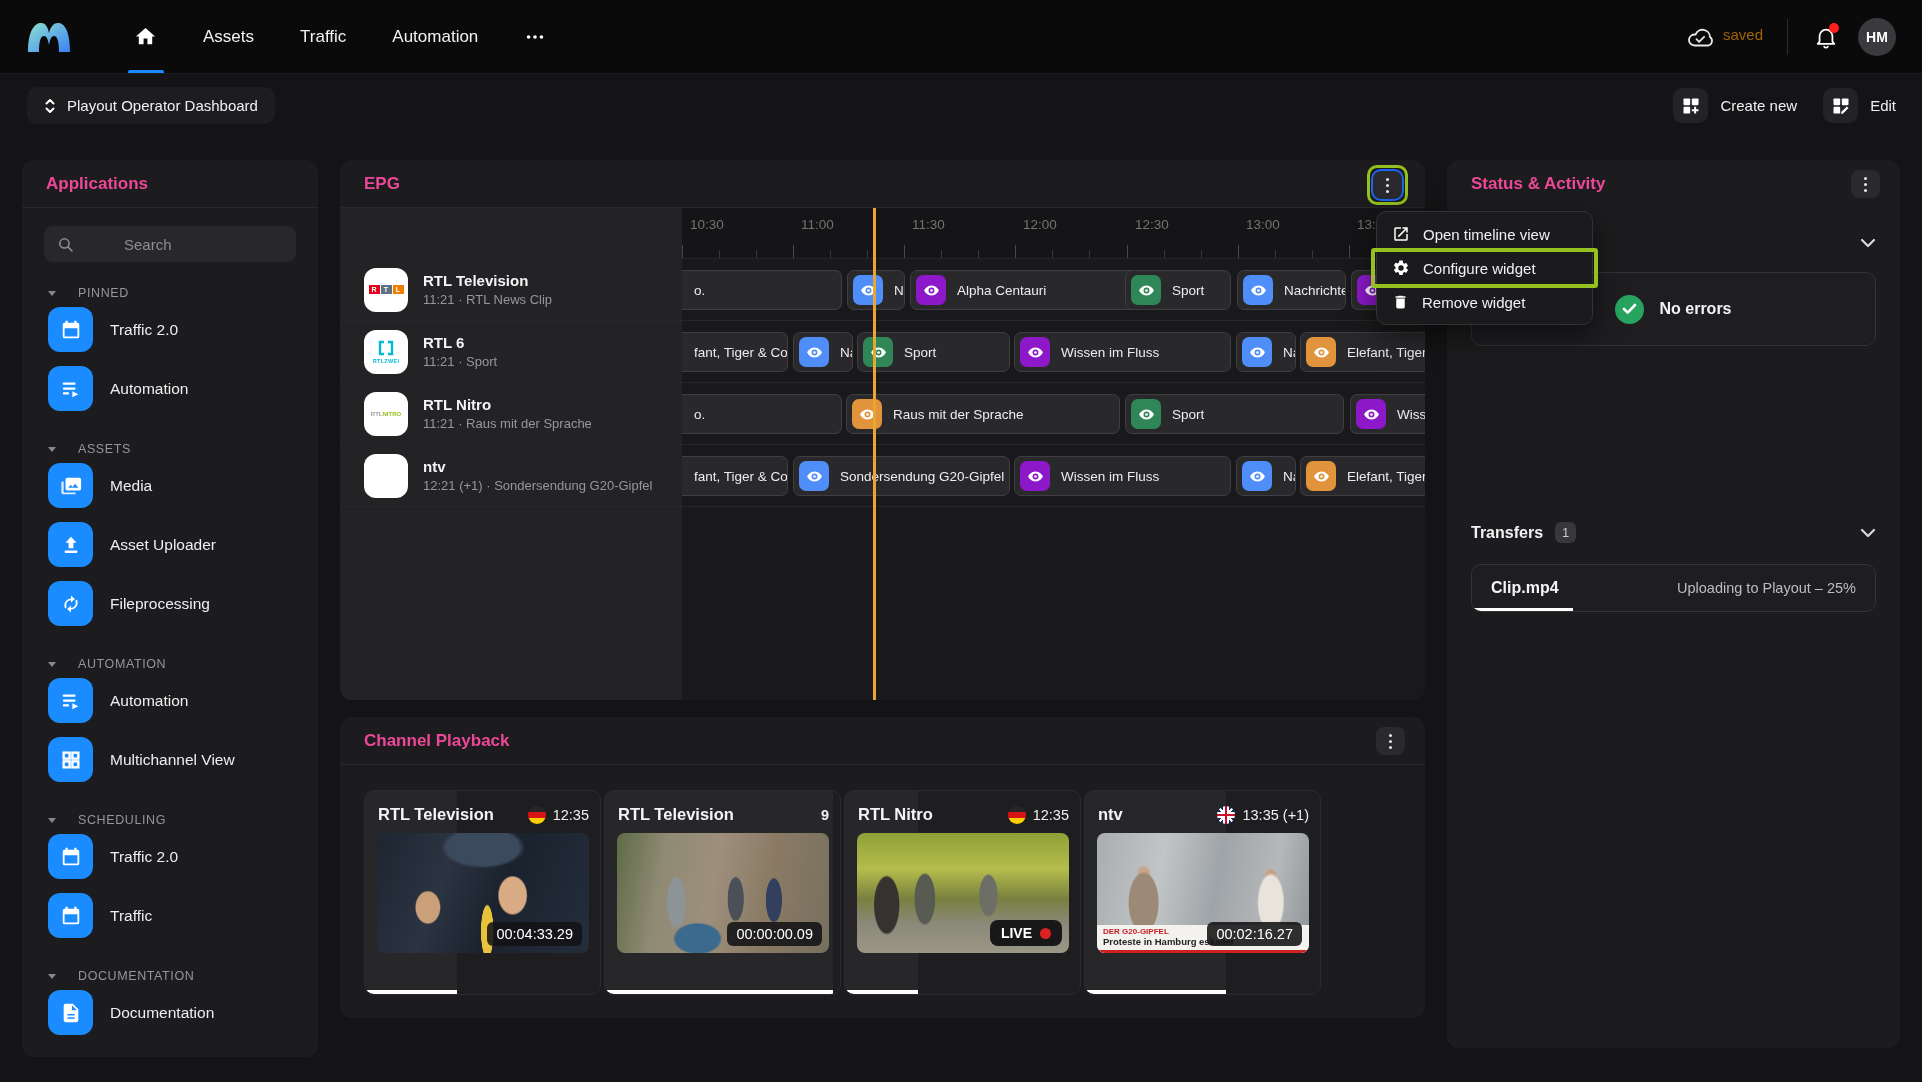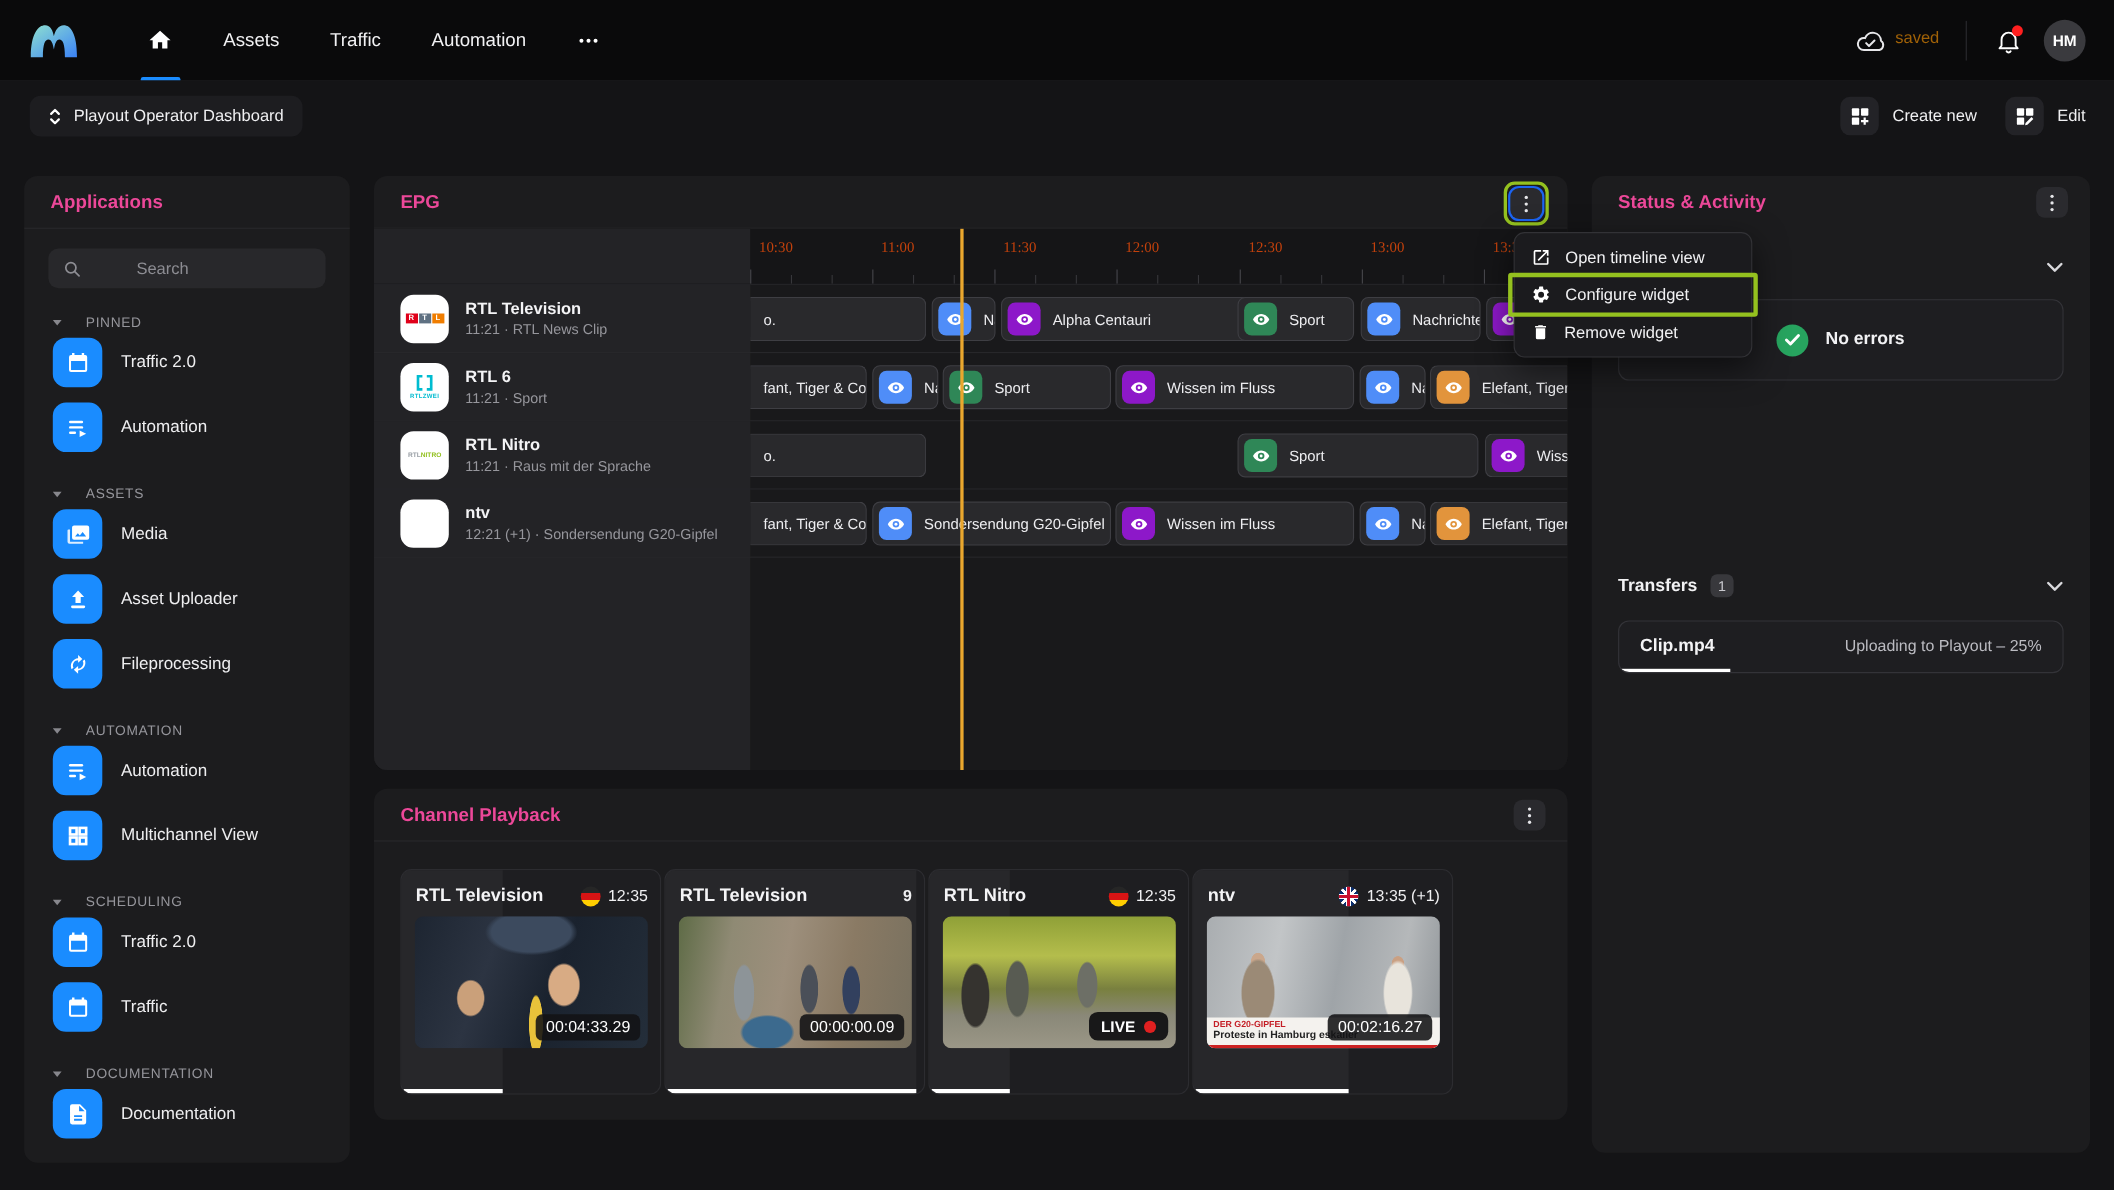--- a/index.html
+++ b/index.html
@@ -52,7 +52,7 @@
   .ch-col { position:absolute; left:0; top:0; bottom:0; width:342px; background:#232326; }
   .ruler { position:absolute; left:0; top:0; height:51px; right:0; background:#151517; border-bottom:1px solid #252528; overflow:hidden; }
   .ruler-corner { position:absolute; left:0; top:0; bottom:0; width:342px; background:#232326; }
-  .t-label { position:absolute; top:9px; font-size:13.5px; color:#c2410c;font-family:Liberation Serif, serif; }
+  .t-label { position:absolute; top:9px; font-size:13.5px; color:#737373; }
   .tick { position:absolute; bottom:0; width:1px; background:#47474c; }
   .tick.major { height:13px; }
   .tick.minor { height:8px; background:#37373b; }

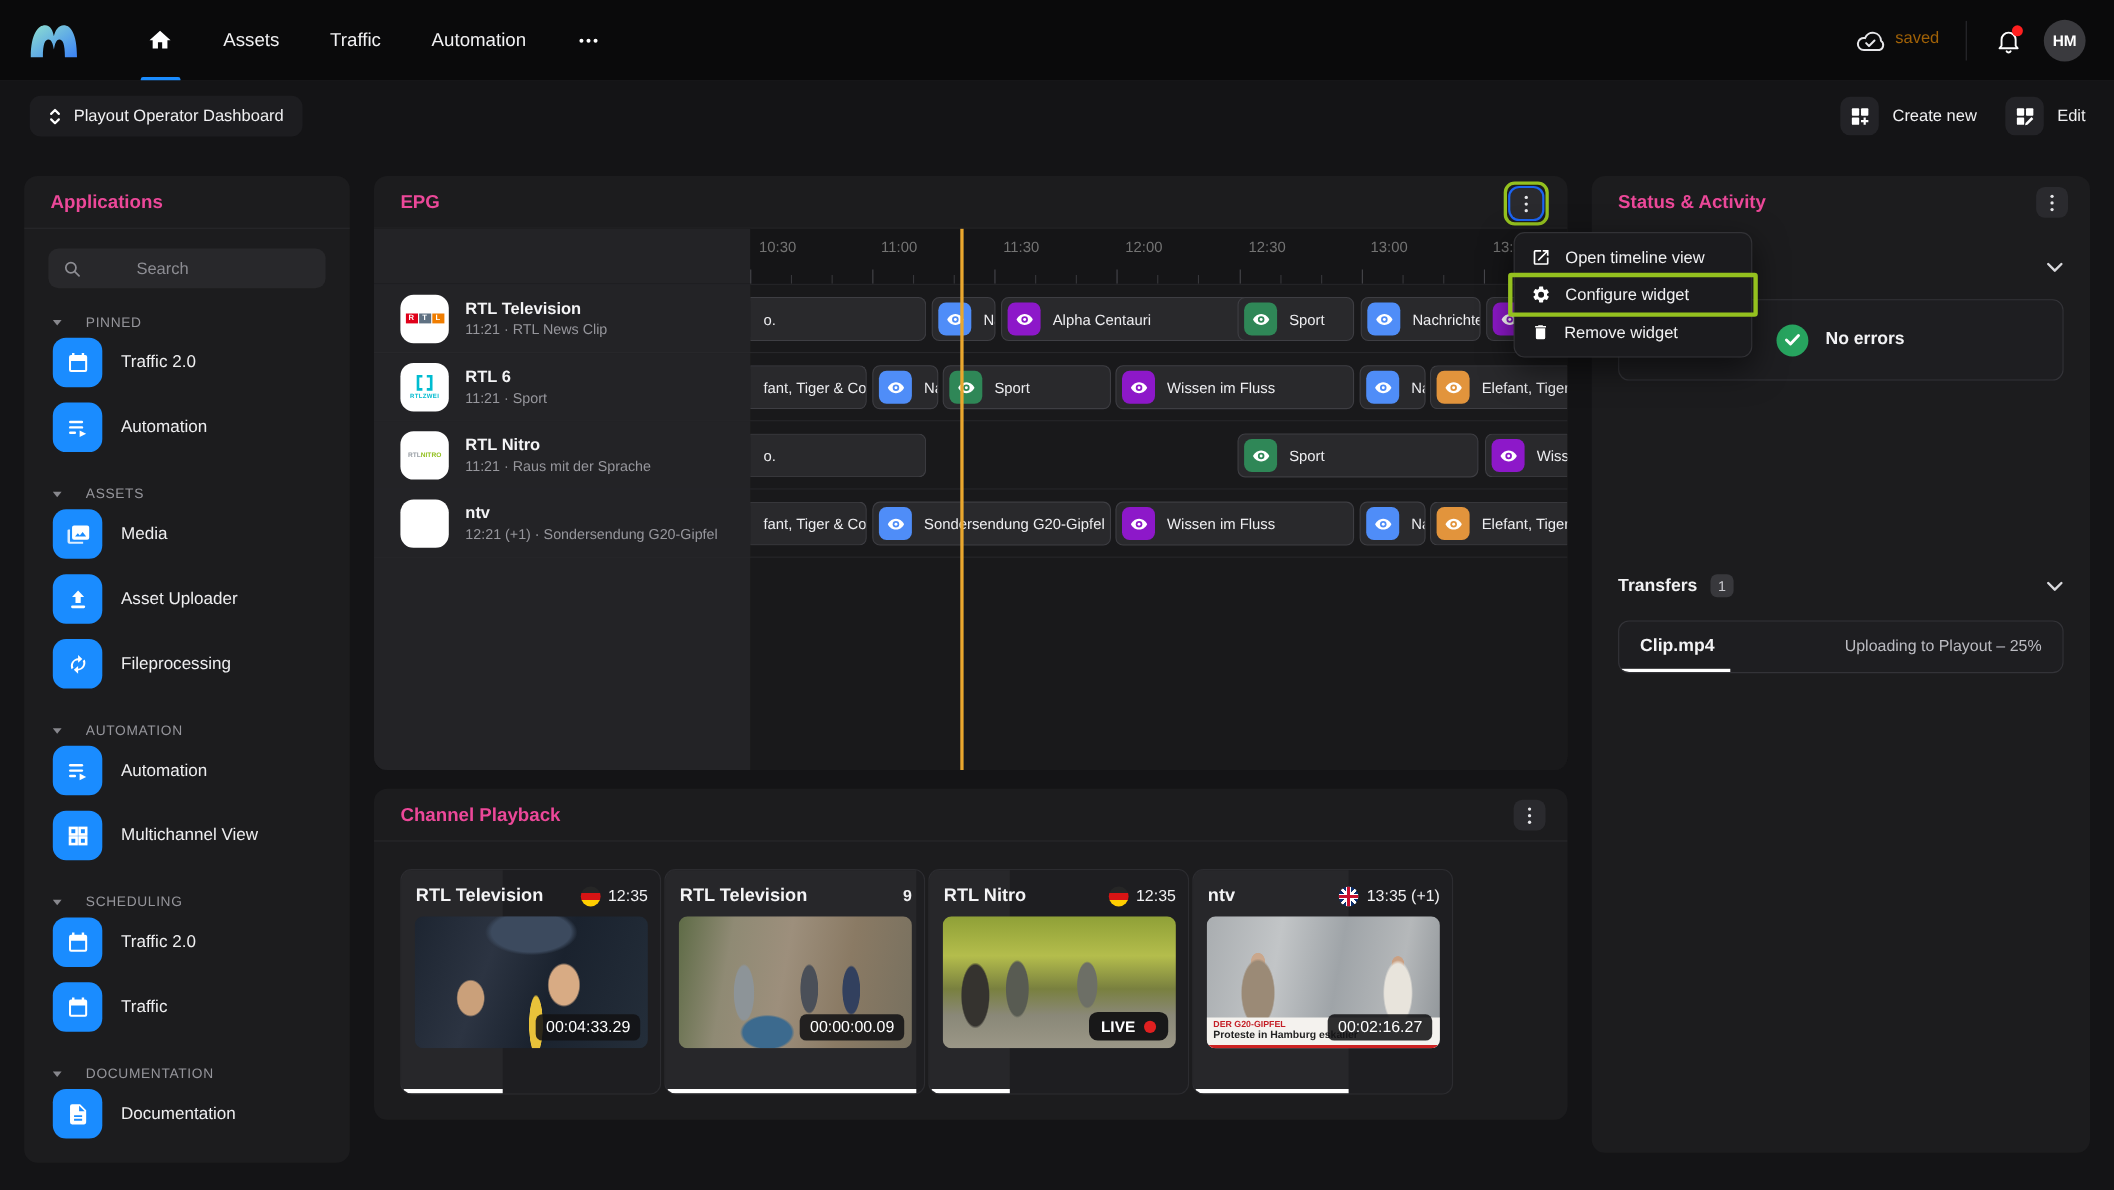--- a/index.html
+++ b/index.html
@@ -577,6 +577,16 @@
           <div class="pblock cut-l noicon" style="left: 342px; width: 160px;">
             <span>o.</span>
           </div>
+          <div class="pblock" style="left: 506px; width: 274px;">
+            <span class="cat-ic" style="background: rgb(226, 148, 60);">
+              <svg width="17" height="17" viewBox="0 0 24 24">
+                <path d="M12 5 C6 5 2.4 10 1.6 12 C2.4 14 6 19 12 19 C18 19 21.6 14 22.4 12 C21.6 10 18 5 12 5 Z" fill="#fff"></path>
+                <circle cx="12" cy="12" r="4.2" fill="#e2943c"></circle>
+                <circle cx="12" cy="12" r="1.9" fill="#fff"></circle>
+              </svg>
+            </span>
+            <span>Raus mit der Sprache</span>
+          </div>
           <div class="pblock" style="left: 785px; width: 219px;">
             <span class="cat-ic" style="background: rgb(47, 135, 87);">
               <svg width="17" height="17" viewBox="0 0 24 24">

